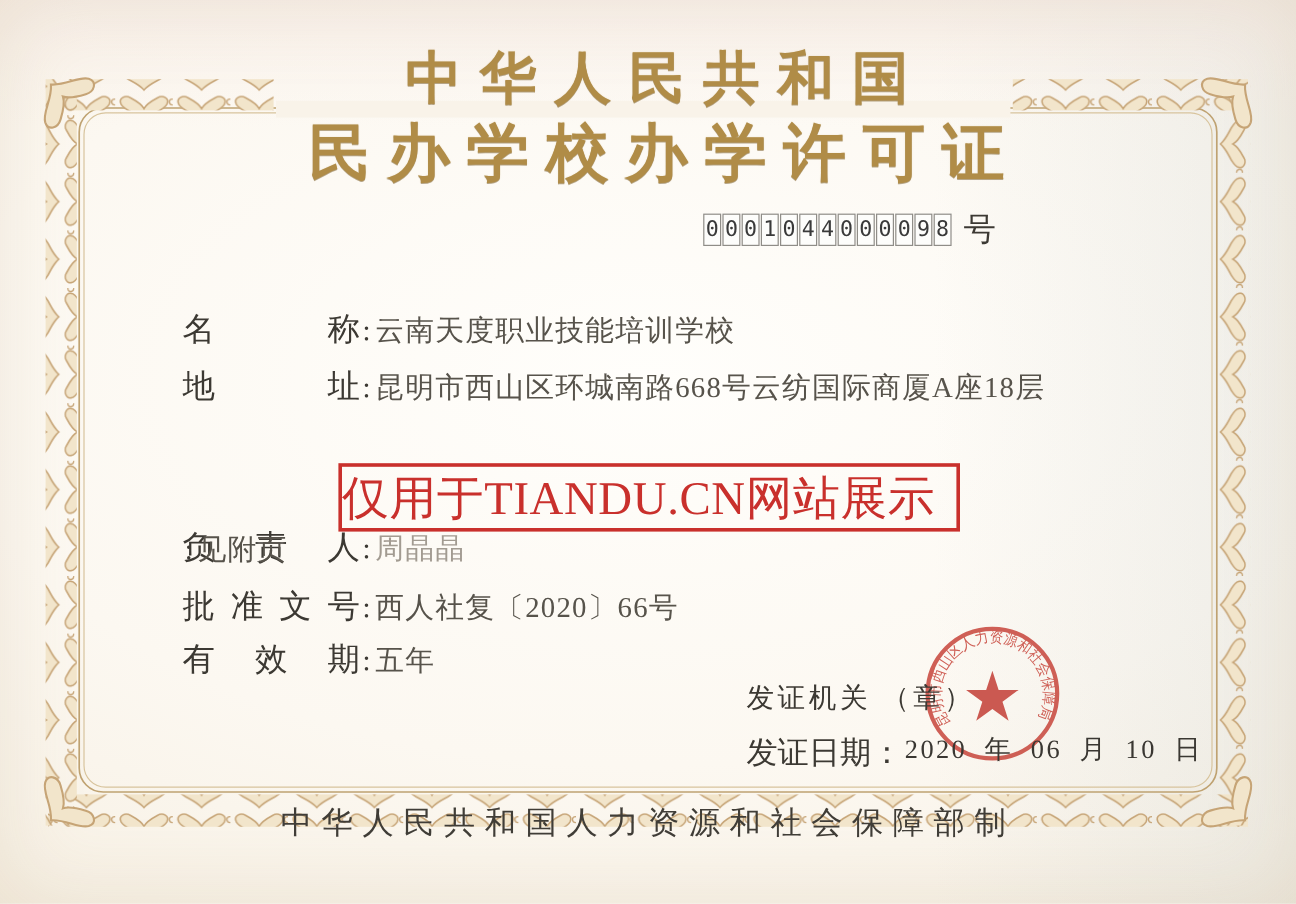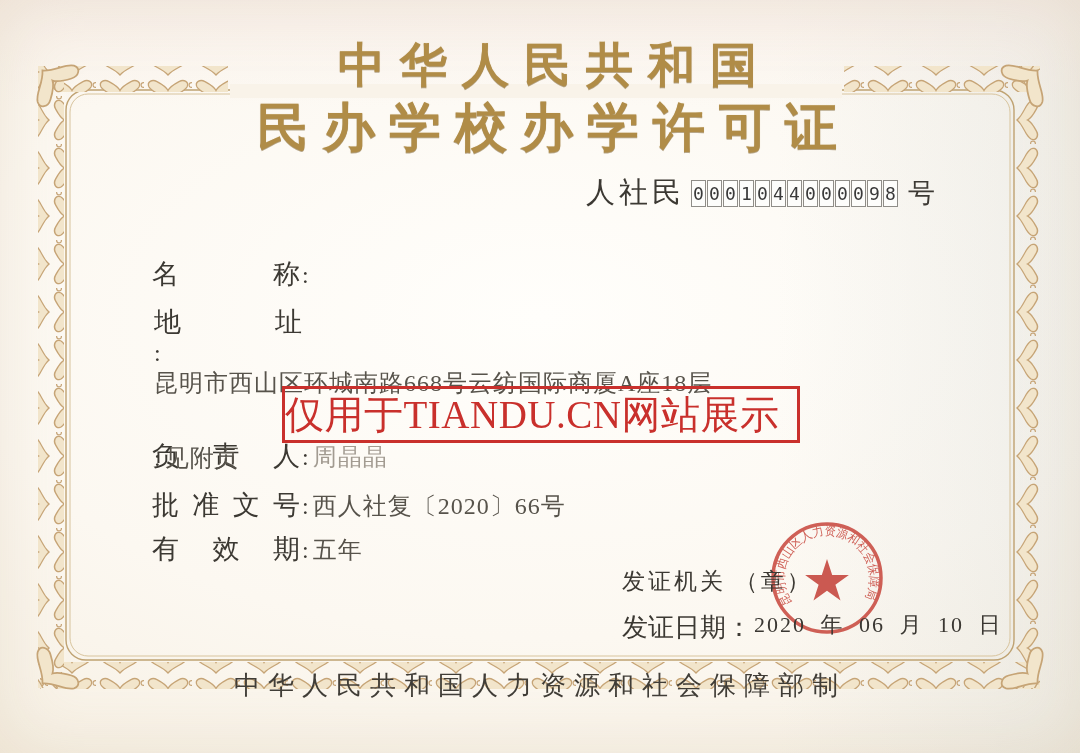--- a/index.html
+++ b/index.html
@@ -103,7 +103,6 @@
     <div class="title title2">民办学校办学许可证</div>
 
     <div class="certno">
-      <span class="pre">人社民</span>
       <span class="boxes">
         <span class="digit">0</span>
         <span class="digit">0</span>

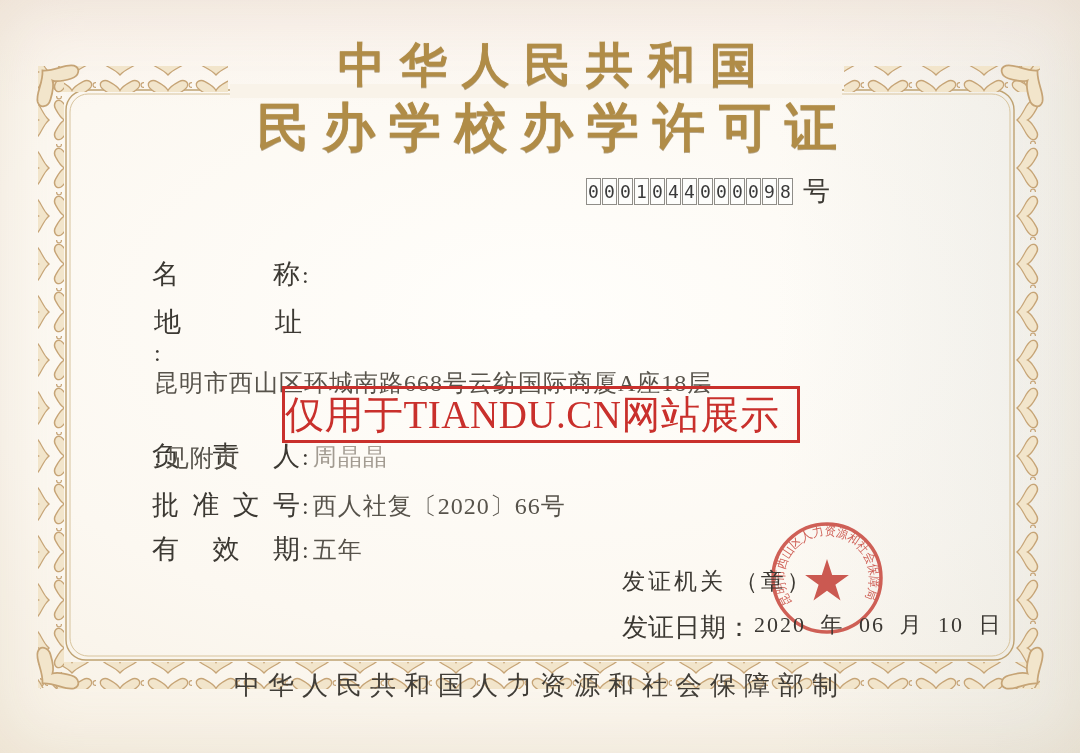--- a/index.html
+++ b/index.html
@@ -124,6 +124,7 @@
     <div class="frow r1">
       <span class="lbl">名称</span>
         <span class="sep">:</span>
+        <span class="val">云南天度职业技能培训学校</span>
     </div>
     <div class="frow r2">
       <span class="lbl">地址</span>

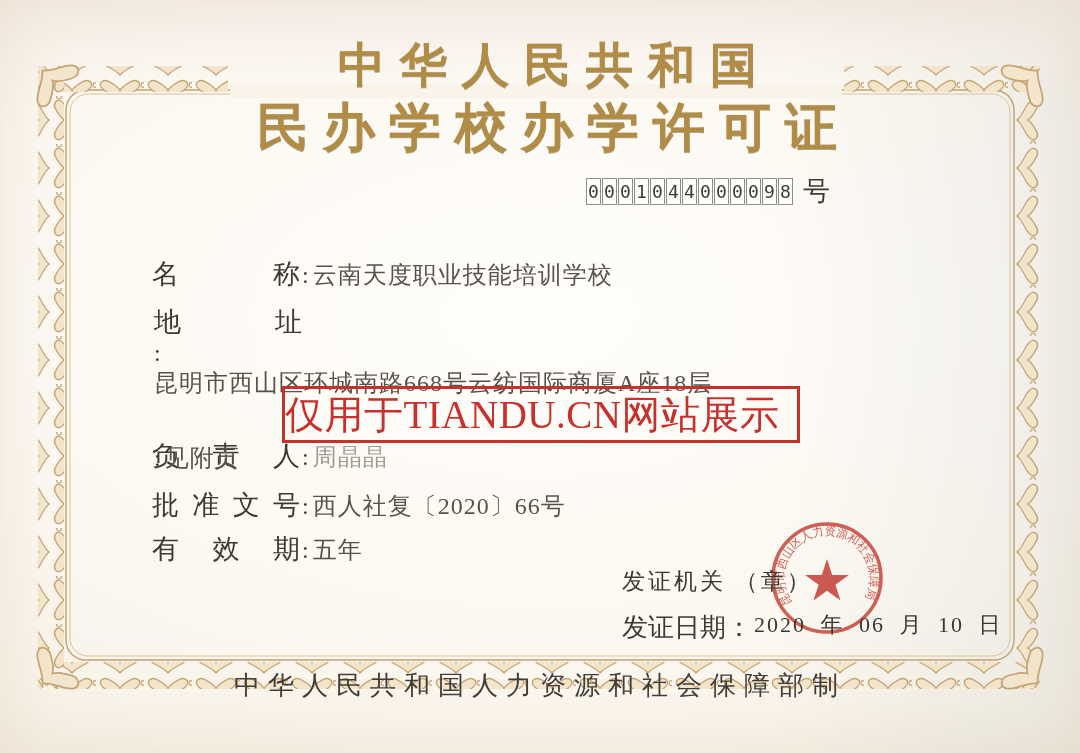--- a/index.html
+++ b/index.html
@@ -37,7 +37,7 @@
   .frow .sep{font-size:24px;color:#3c3933;margin:0 4px 0 2px;}
   .frow .val{font-size:24px;color:#57534b;letter-spacing:1px;}
   .frow .val.faint{color:#a29b91;}
-  .r1{top:256px;} .r2{top:304px;flex-direction:column;} .r3{top:392px;margin-top:46px;} .r4{top:442px;} .r5{top:487px;justify-content:space-between;} .r6{top:531px;}
+  .r1{top:256px;} .r2{top:304px;} .r3{top:392px;margin-top:46px;} .r4{top:442px;} .r5{top:487px;justify-content:space-between;} .r6{top:531px;}
 
   .auth{position:absolute;left:622px;top:566px;font-size:23px;letter-spacing:3px;color:#3c3933;}
   .datelbl{position:absolute;left:622px;top:610px;font-size:26px;color:#3c3933;}

